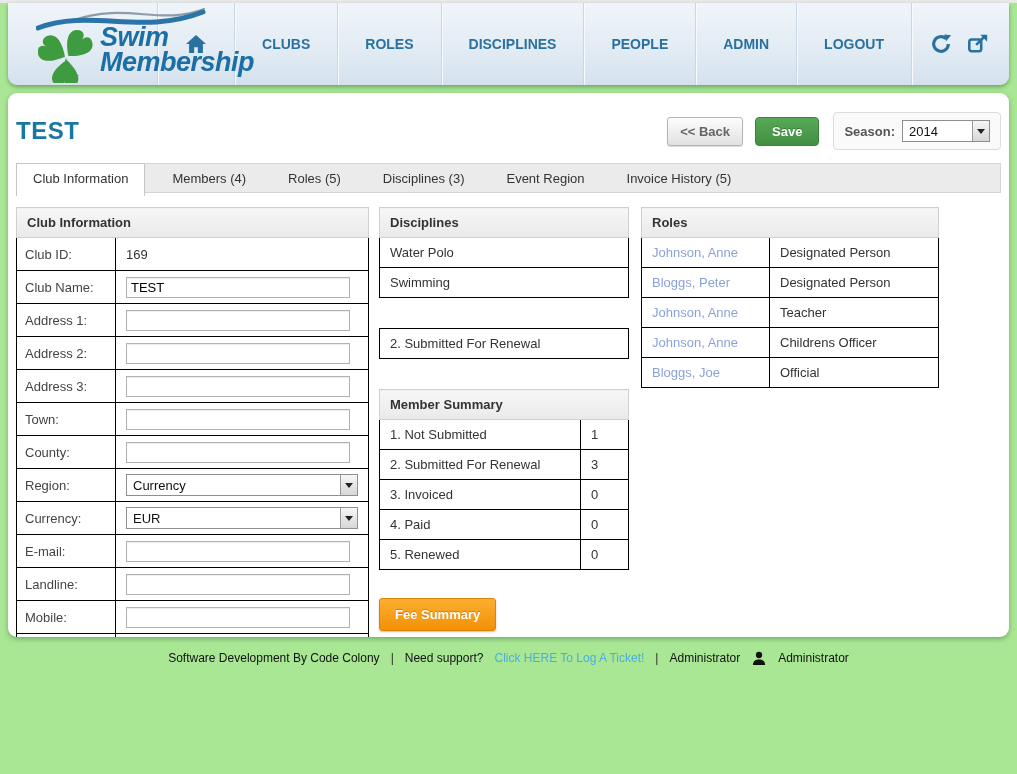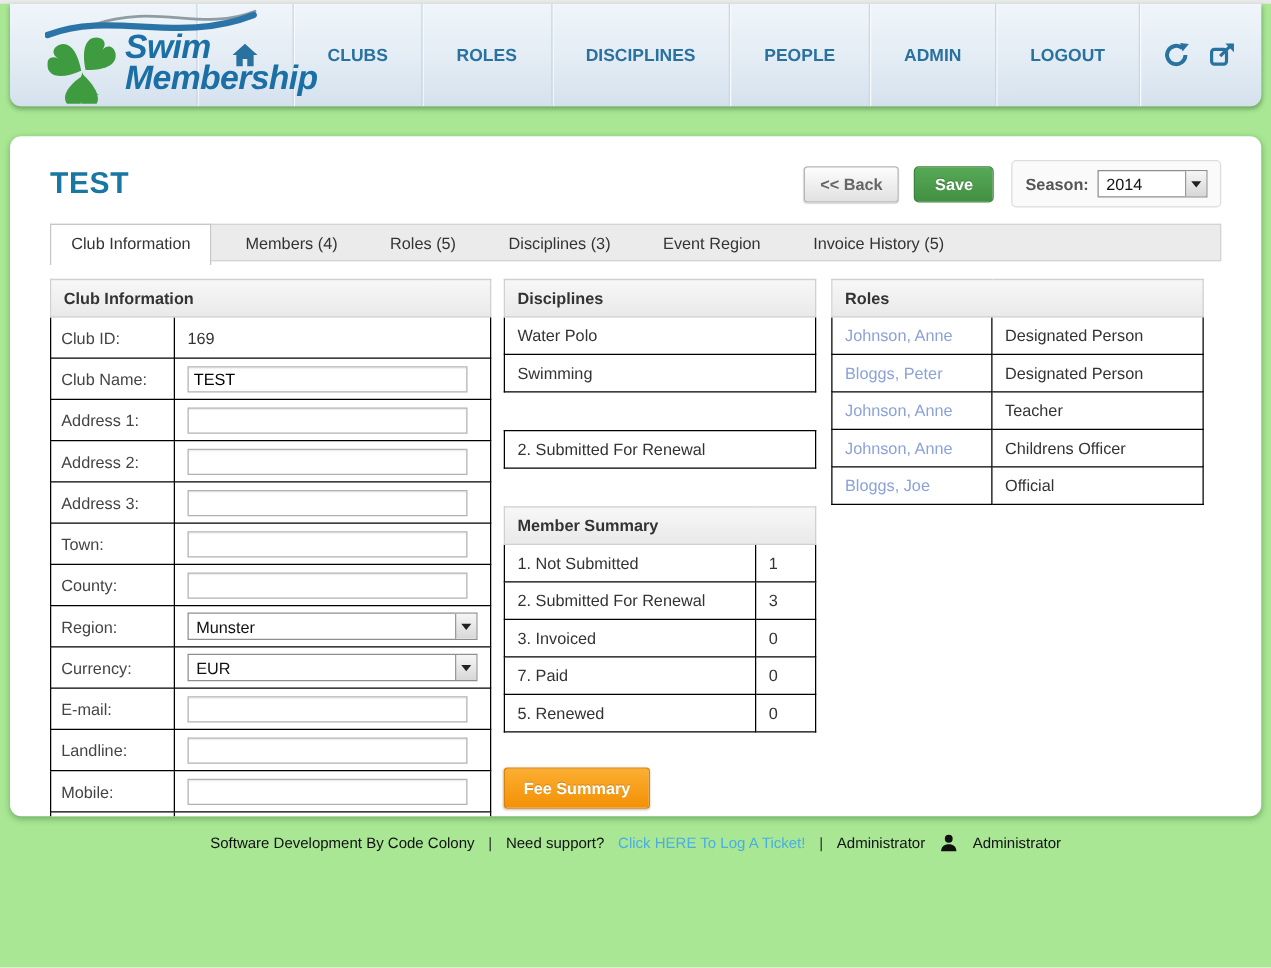--- a/index.html
+++ b/index.html
@@ -47,10 +47,10 @@
 
   
   .main-panel {
-    margin:24px 8px 0; height:544px;
+    margin:8px 8px 0; height:544px;
     background:#fff; border-radius:9px;
     box-shadow:0 2px 5px rgba(30,90,30,.4);
-    padding:14px 32px 0; overflow:hidden;
+    padding:14px 8px 0; overflow:hidden;
     position:relative; z-index:1;
   }
   .page-head { display:flex; justify-content:space-between; align-items:center; height:48px; }

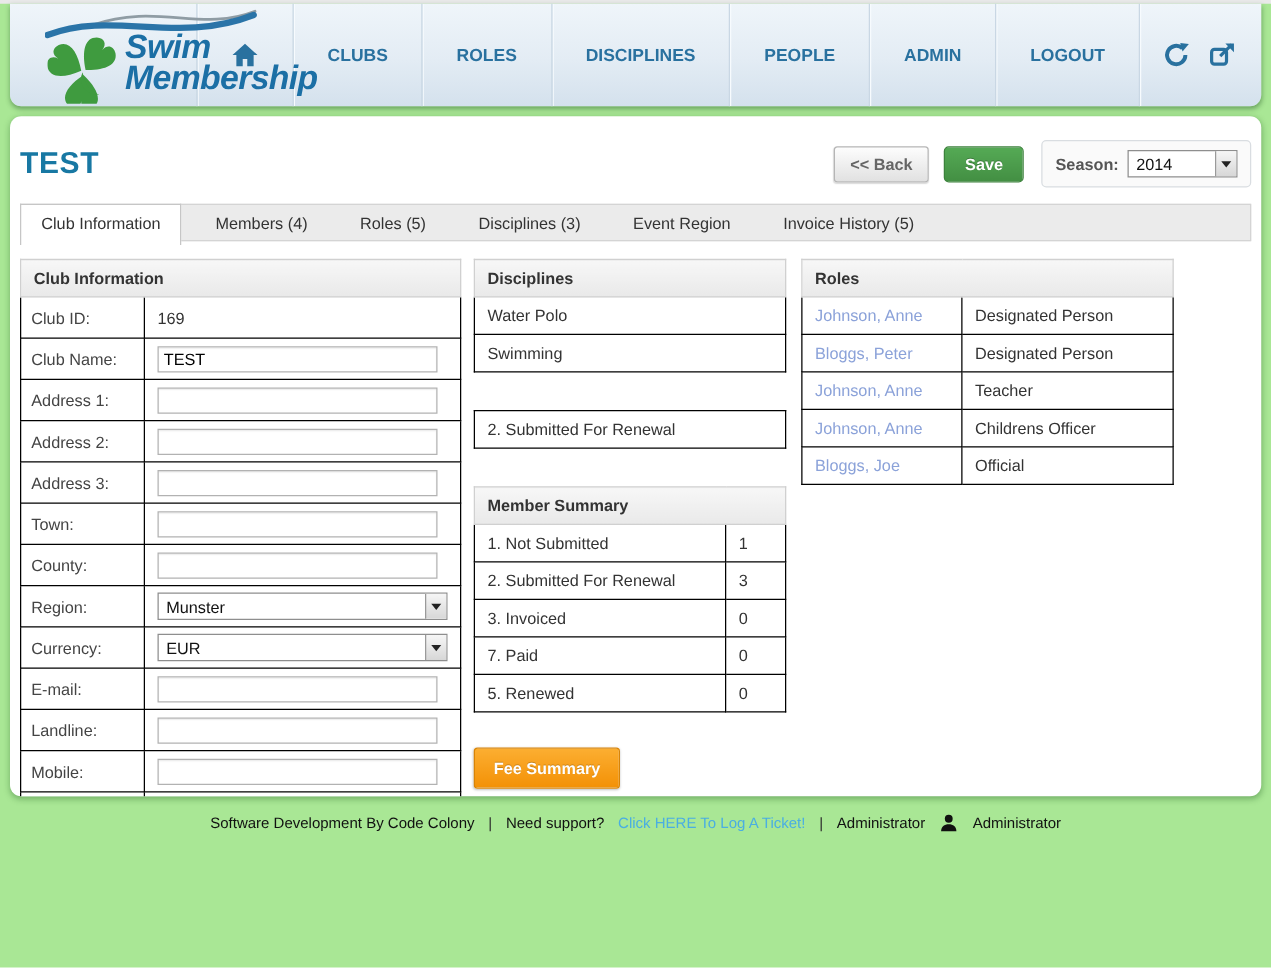--- a/index.html
+++ b/index.html
@@ -283,7 +283,7 @@
             <td class="lbl">Region:</td>
             <td class="val">
               <div class="select form-select">
-                <span class="select-val">Munster</span>
+                <span class="select-val">Currency</span>
                 <span class="select-arrow">
                       <i class="tri"></i>
                     </span>

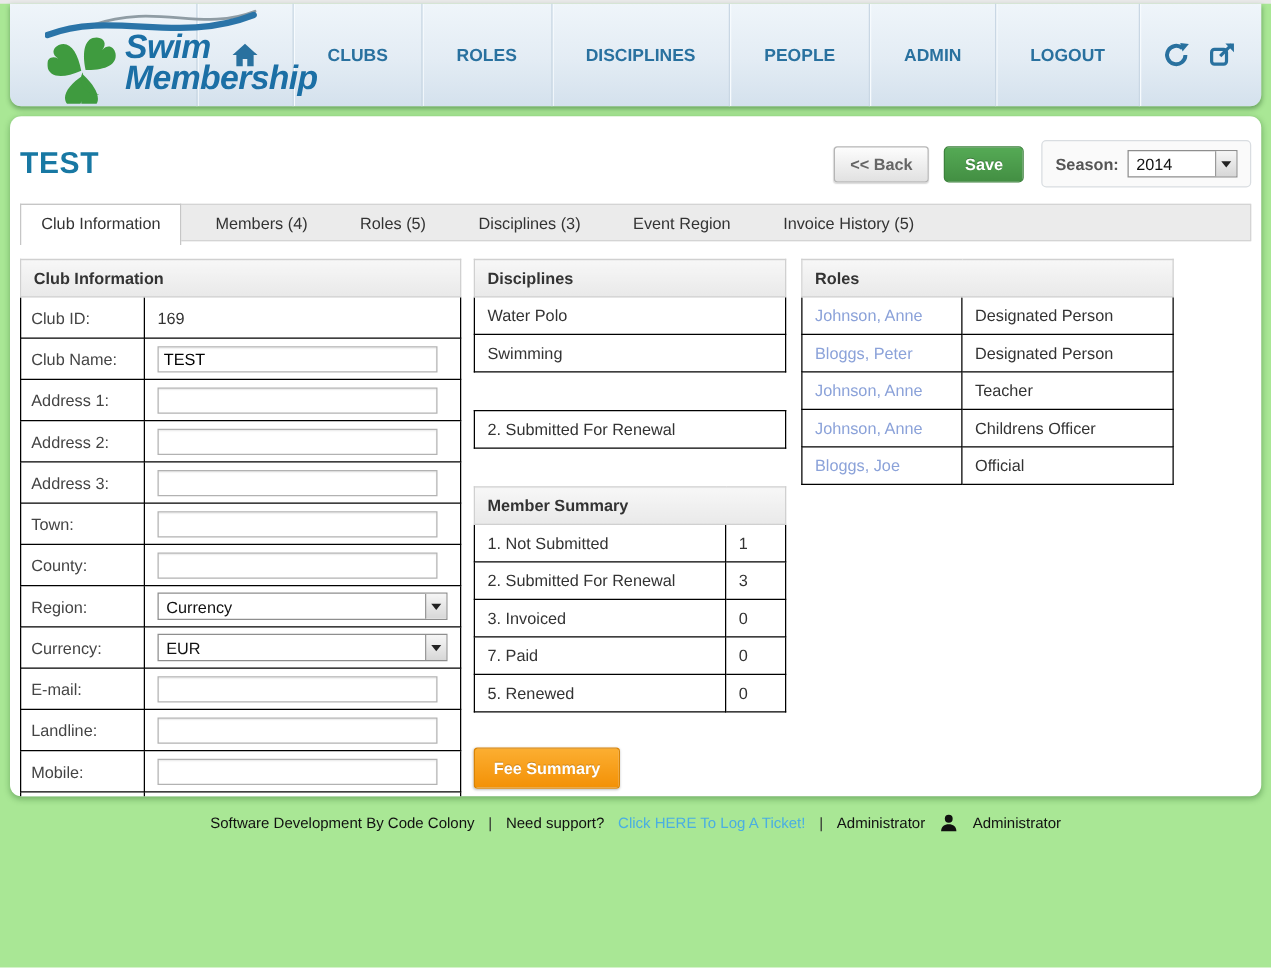--- a/index.html
+++ b/index.html
@@ -370,7 +370,7 @@
             <td class="ms-count">0</td>
           </tr>
           <tr>
-            <td>7. Paid</td>
+            <td>4. Paid</td>
             <td class="ms-count">0</td>
           </tr>
           <tr>

